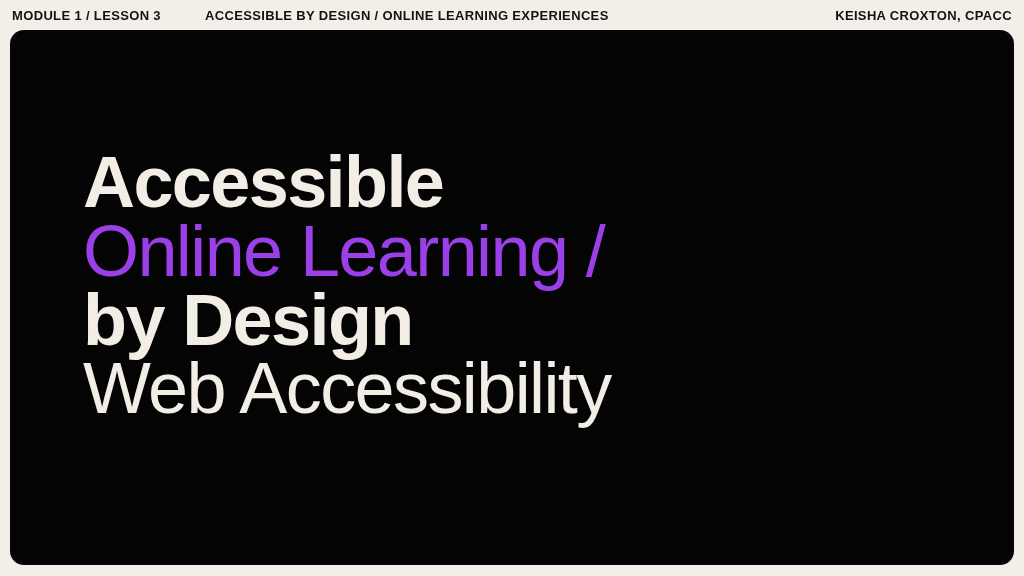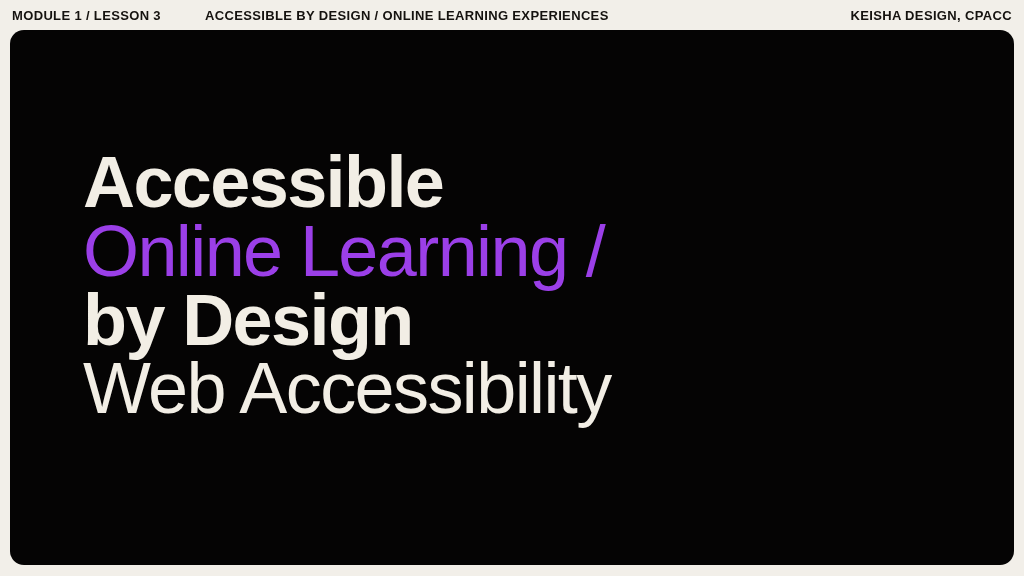--- a/index.html
+++ b/index.html
@@ -92,7 +92,7 @@
   <div id="meta-bar">
     <span class="meta-text" id="meta-left">MODULE 1 / LESSON 3</span>
     <span class="meta-text" id="meta-center">ACCESSIBLE BY DESIGN / ONLINE LEARNING EXPERIENCES</span>
-    <span class="meta-text" id="meta-right">KEISHA DESIGN, CPACC</span>
+    <span class="meta-text" id="meta-right">KEISHA CROXTON, CPACC</span>
   </div>
 
   <div id="stage">

